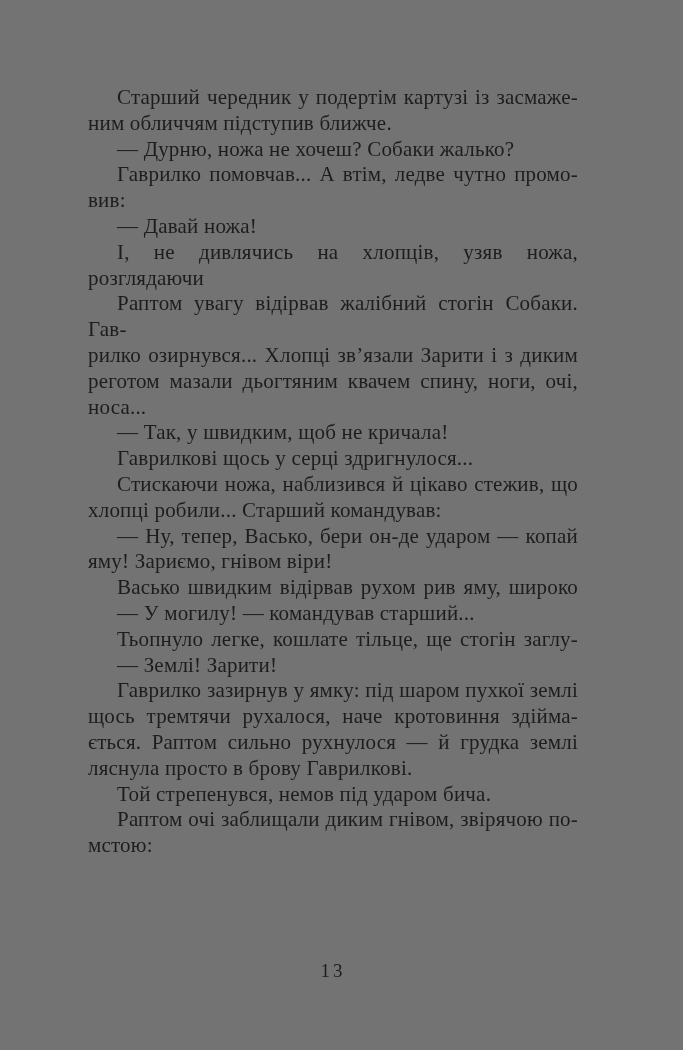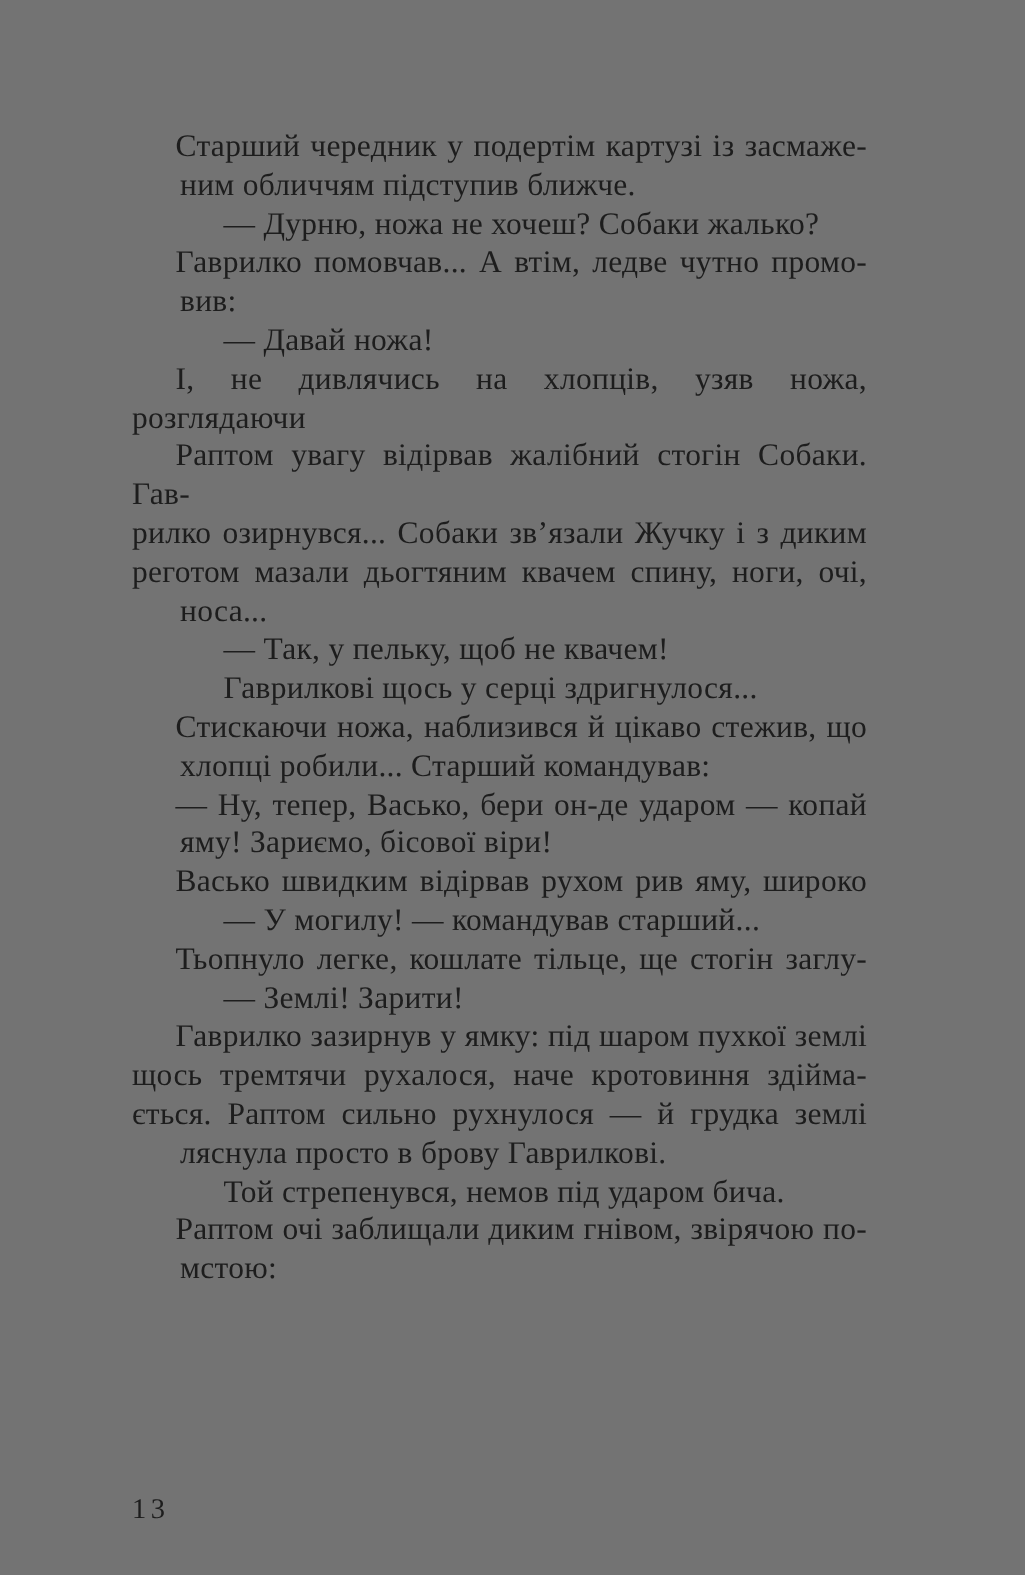--- a/index.html
+++ b/index.html
@@ -38,7 +38,6 @@
   .line.para-end {
     text-align: left;
     text-align-last: left;
-    margin-left: 32px;
   }
   .line.para-start {
     text-indent: 29px;

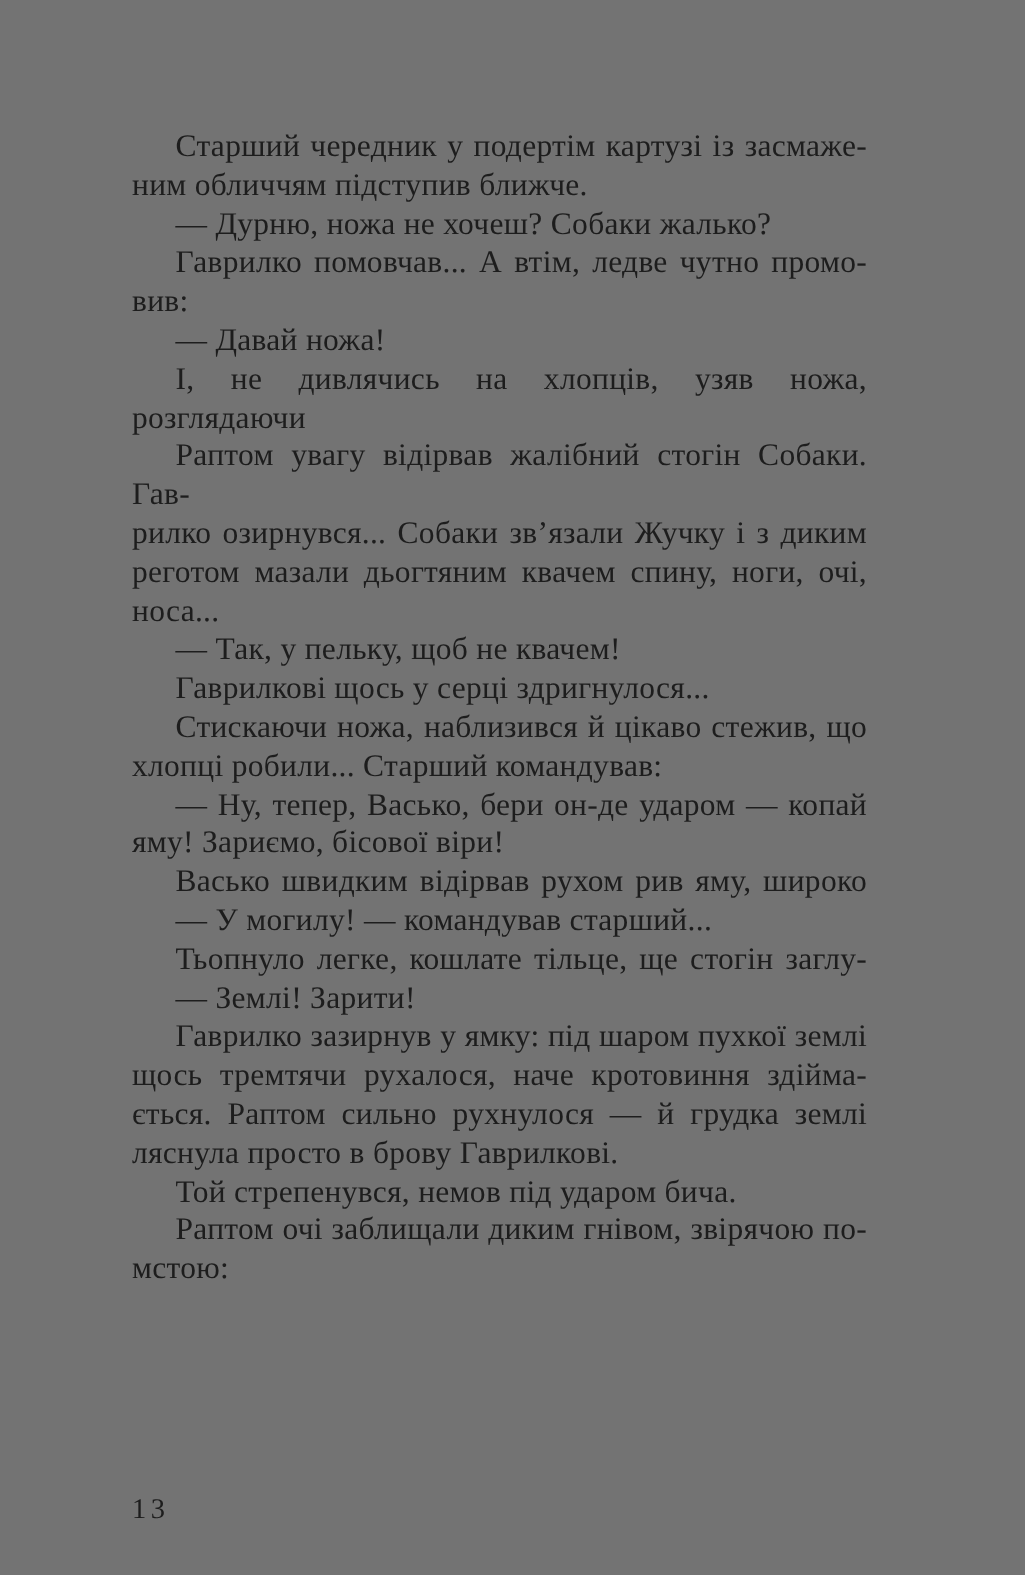--- a/index.html
+++ b/index.html
@@ -66,7 +66,7 @@
       <div class="line para-start para-end">— Давай ножа!</div>
       <div class="line para-start">І, не дивлячись на хлопців, узяв ножа, розглядаючи</div>
       <div class="line para-start">Раптом увагу відірвав жалібний стогін Собаки. Гав-</div>
-      <div class="line">рилко озирнувся... Собаки зв’язали Жучку і з диким</div>
+      <div class="line">рилко озирнувся... Хлопці зв’язали Зарити і з диким</div>
       <div class="line">реготом мазали дьогтяним квачем спину, ноги, очі,</div>
       <div class="line para-end">носа...</div>
       <div class="line para-start para-end">— Так, у пельку, щоб не квачем!</div>

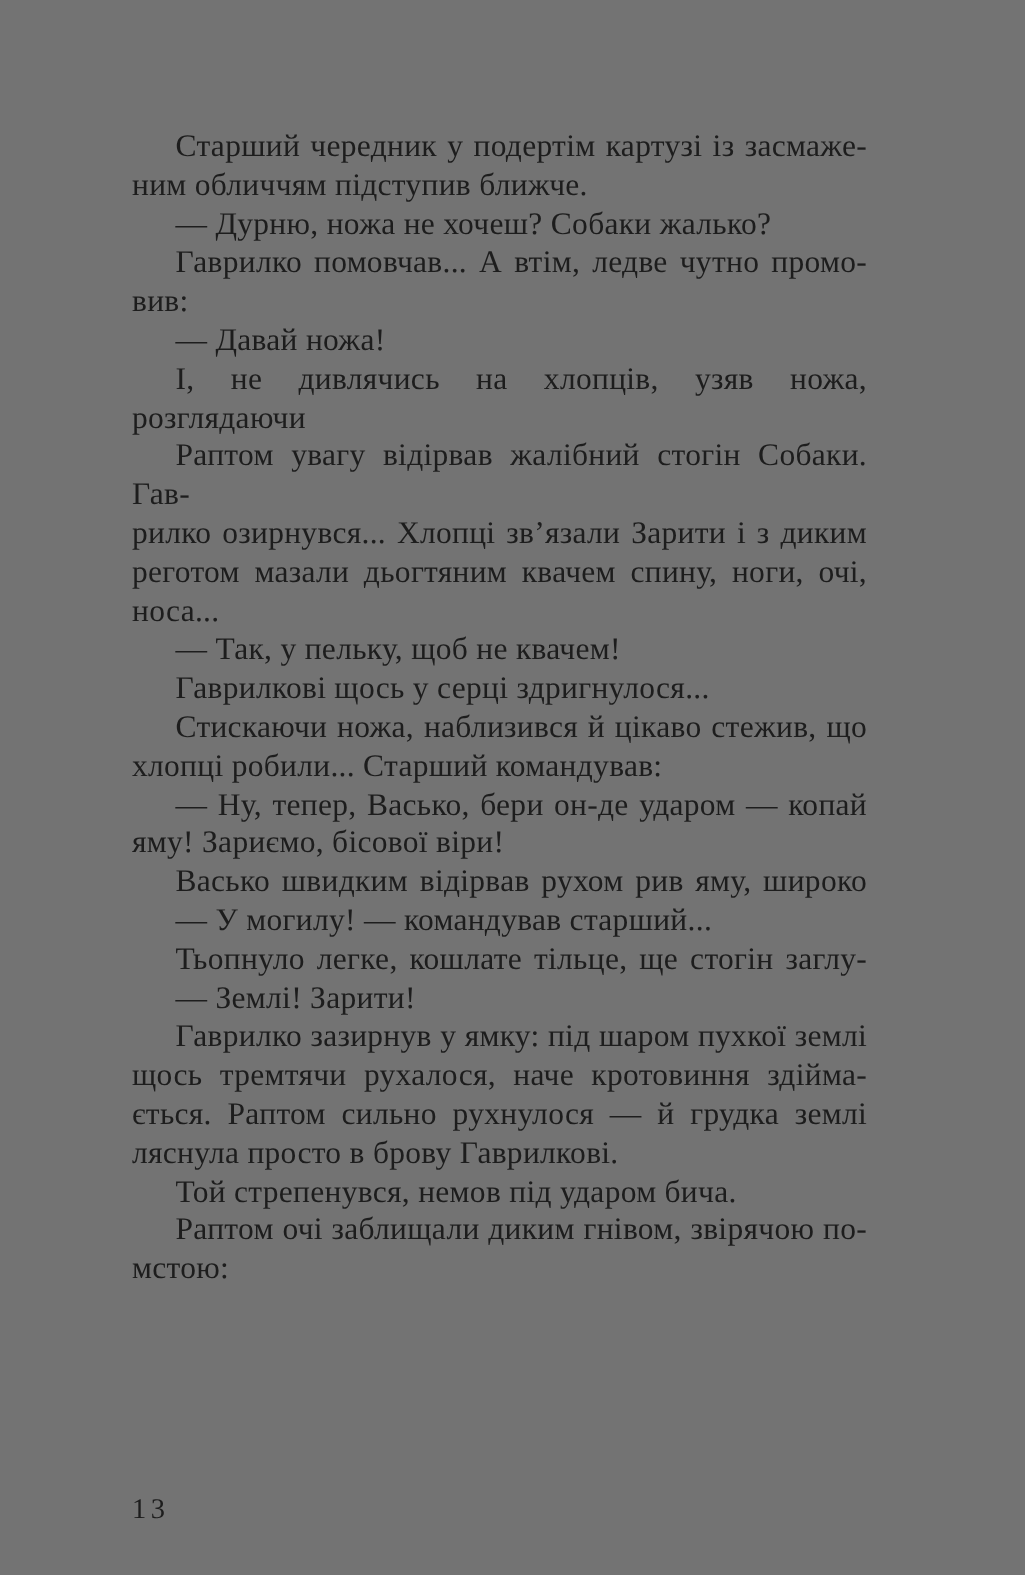--- a/index.html
+++ b/index.html
@@ -69,7 +69,7 @@
       <div class="line">рилко озирнувся... Хлопці зв’язали Зарити і з диким</div>
       <div class="line">реготом мазали дьогтяним квачем спину, ноги, очі,</div>
       <div class="line para-end">носа...</div>
-      <div class="line para-start para-end">— Так, у пельку, щоб не квачем!</div>
+      <div class="line para-start para-end">— Так, у швидким, щоб не кричала!</div>
       <div class="line para-start para-end">Гаврилкові щось у серці здригнулося...</div>
       <div class="line para-start">Стискаючи ножа, наблизився й цікаво стежив, що</div>
       <div class="line para-end">хлопці робили... Старший командував:</div>

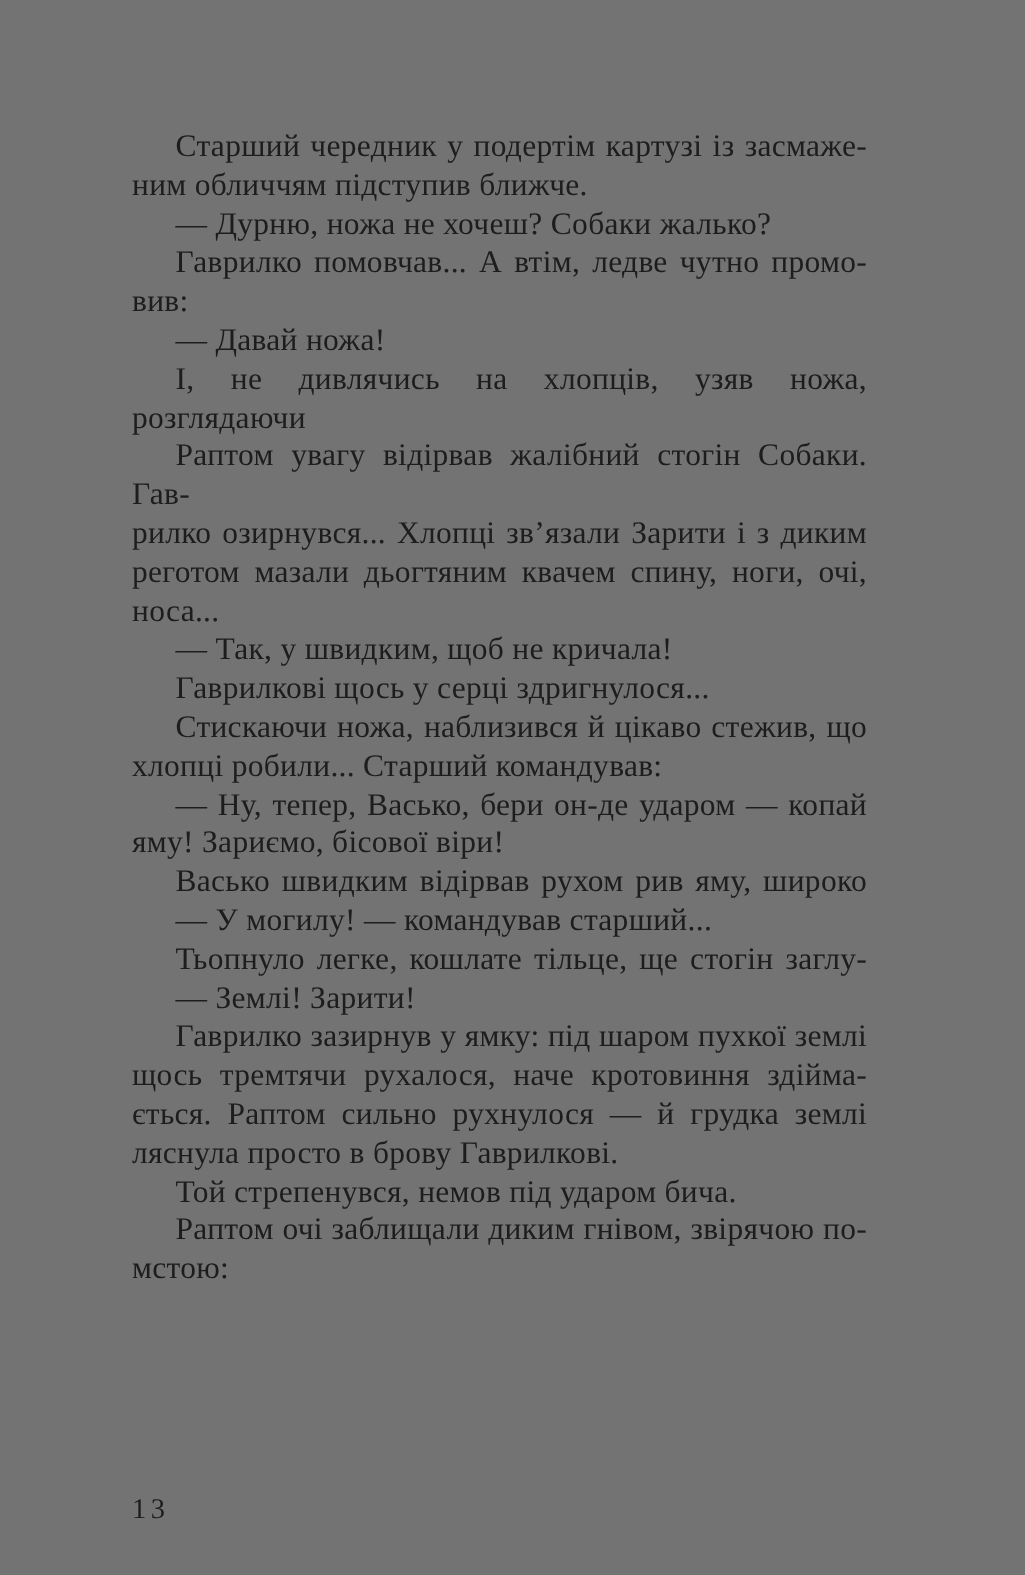--- a/index.html
+++ b/index.html
@@ -74,7 +74,7 @@
       <div class="line para-start">Стискаючи ножа, наблизився й цікаво стежив, що</div>
       <div class="line para-end">хлопці робили... Старший командував:</div>
       <div class="line para-start">— Ну, тепер, Васько, бери он-де ударом — копай</div>
-      <div class="line para-end">яму! Зариємо, бісової віри!</div>
+      <div class="line para-end">яму! Зариємо, гнівом віри!</div>
       <div class="line para-start">Васько швидким відірвав рухом рив яму, широко</div>
       <div class="line para-start para-end">— У могилу! — командував старший...</div>
       <div class="line para-start">Тьопнуло легке, кошлате тільце, ще стогін заглу-</div>

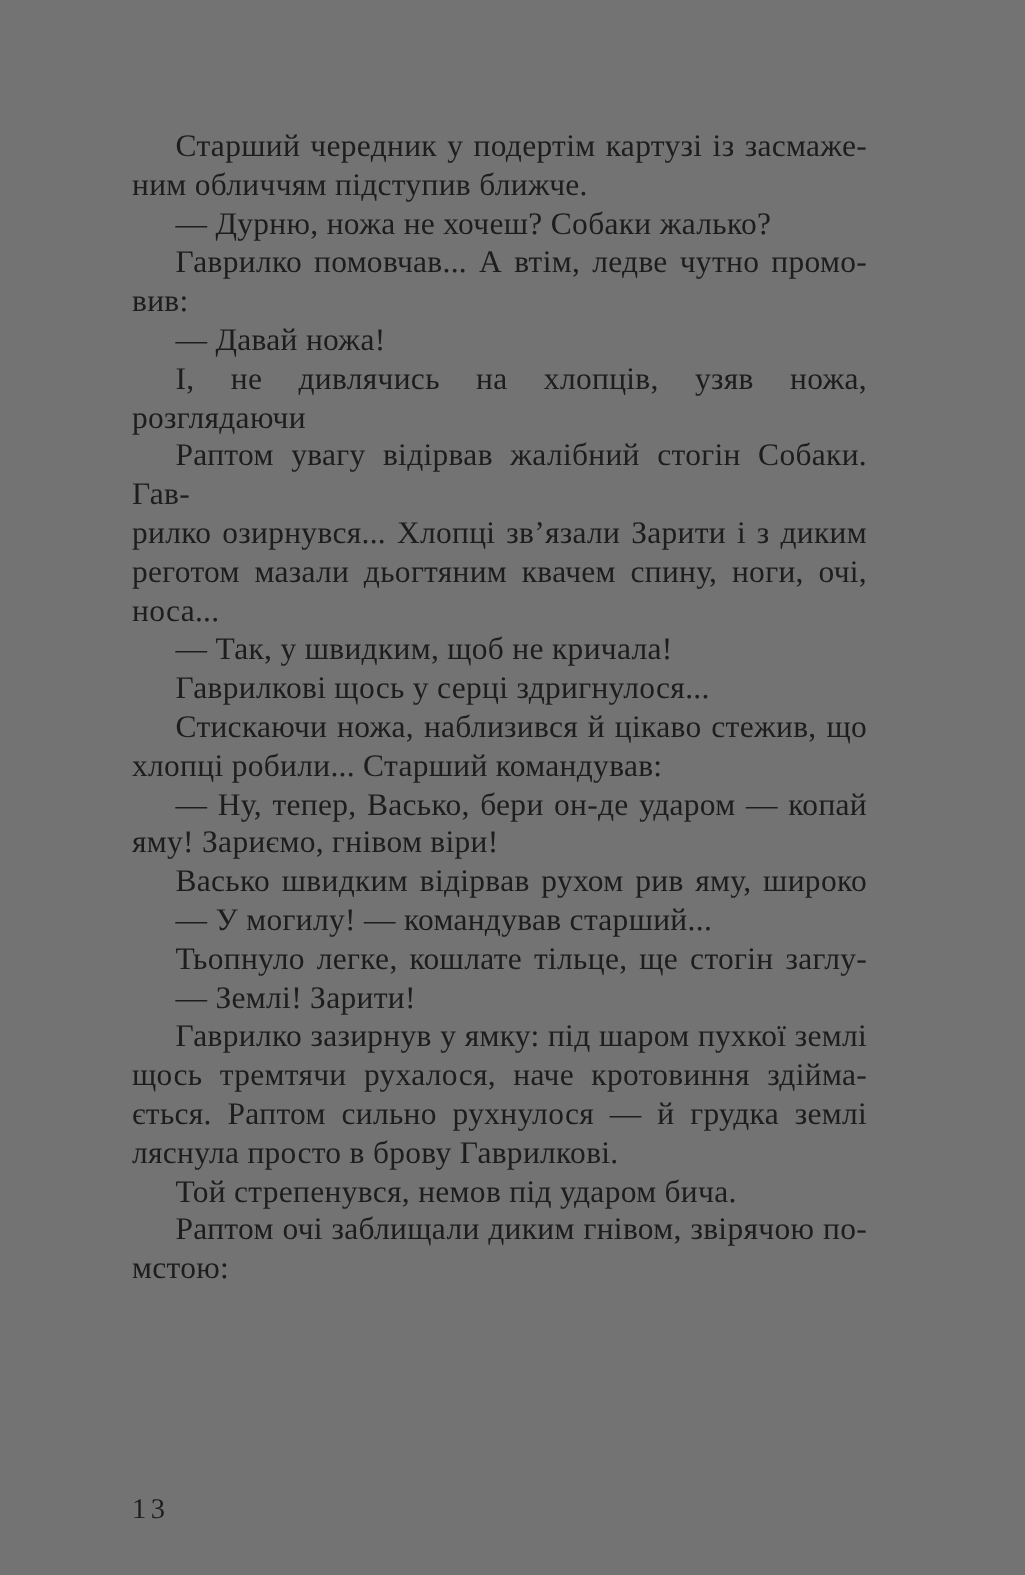--- a/index.html
+++ b/index.html
@@ -45,9 +45,9 @@
   .pagenum {
     position: absolute;
     left: 88px;
-    top: 996px;
+    top: 960px;
     width: 490px;
-    text-align: left;
+    text-align: center;
     font-size: 19px;
     letter-spacing: 3px;
     font-variant-numeric: oldstyle-nums;

